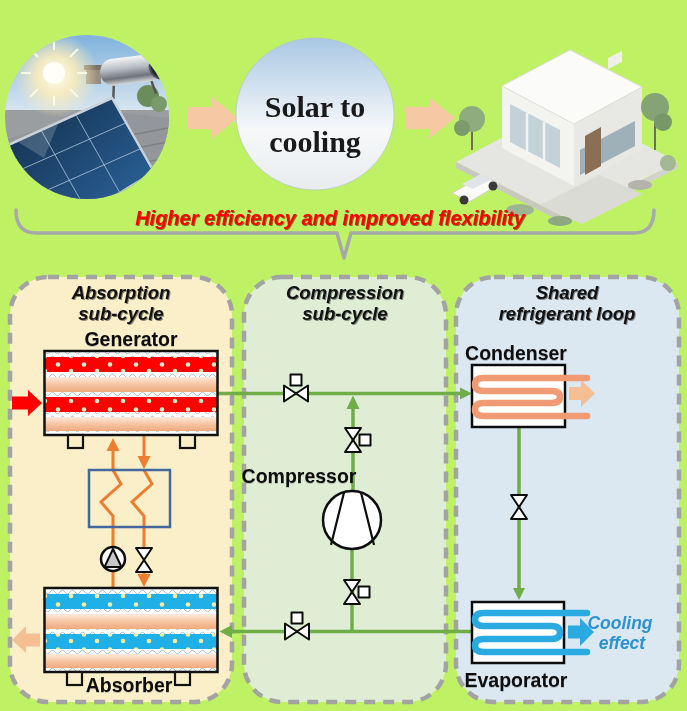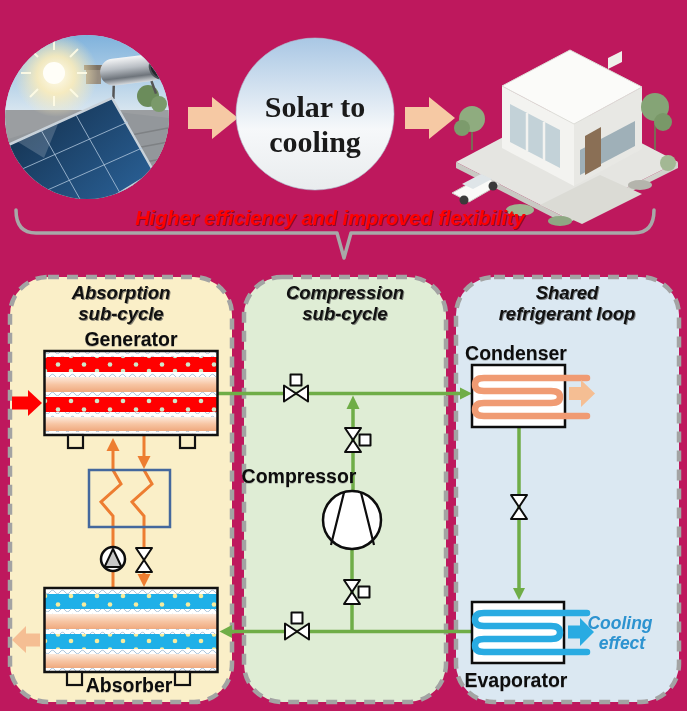--- a/index.html
+++ b/index.html
@@ -3,7 +3,7 @@
 <meta charset="utf-8">
 <style>
   html,body{margin:0;padding:0;background:#000;}
-  .stage{position:relative;width:687px;height:711px;background:#be185d;overflow:hidden;
+  .stage{position:relative;width:687px;height:711px;background:#bef264;overflow:hidden;
          font-family:"Liberation Sans",sans-serif;}
   svg{position:absolute;left:0;top:0;}
   .t-label{font:700 19.5px "Liberation Sans",sans-serif;fill:#0d0d0d;}

